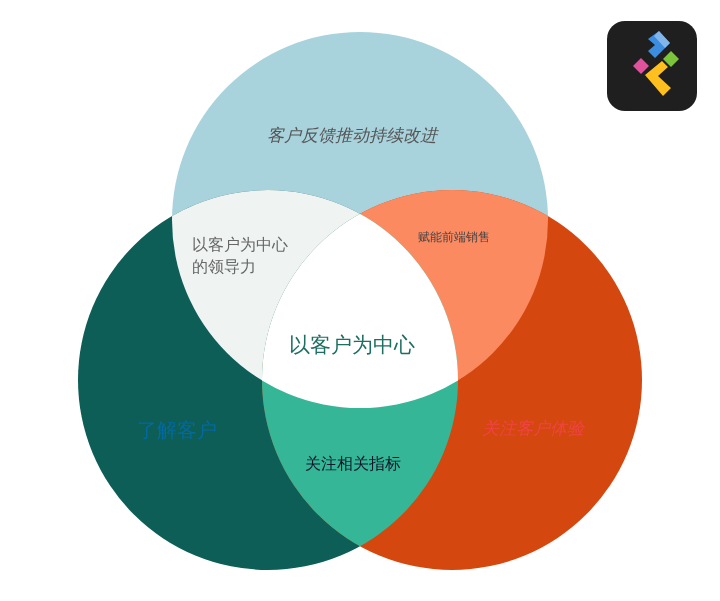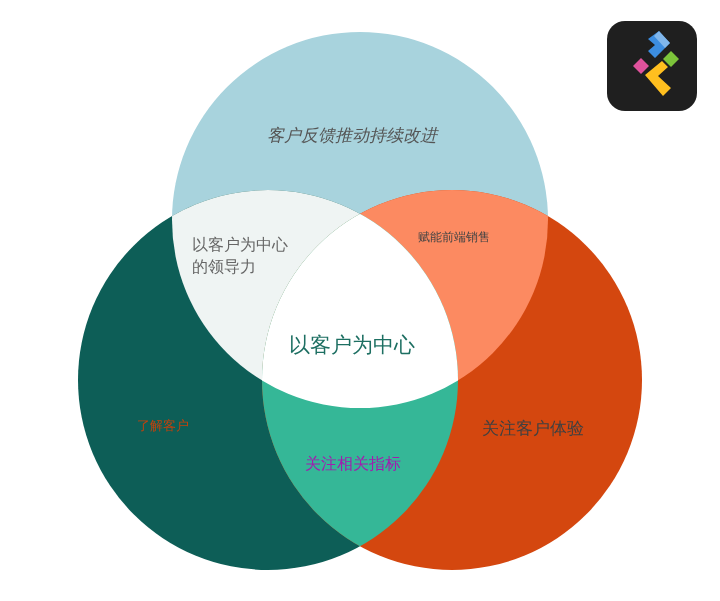--- a/index.html
+++ b/index.html
@@ -51,7 +51,7 @@
 
 <div class="lbl" style="left:289px; top:331px; font-size:21px; color:#1d6f62;">以客户为中心</div>
 
-<div class="lbl" style="left:137px; top:417px; font-size:13px; color:#c2410c;">了解客户</div>
+<div class="lbl" style="left:137px; top:417px; font-size:20px; color:#0369a1;">了解客户</div>
 
 <div class="lbl" style="left:482px; top:417px; font-size:17px; color:#404040;">关注客户体验</div>
 

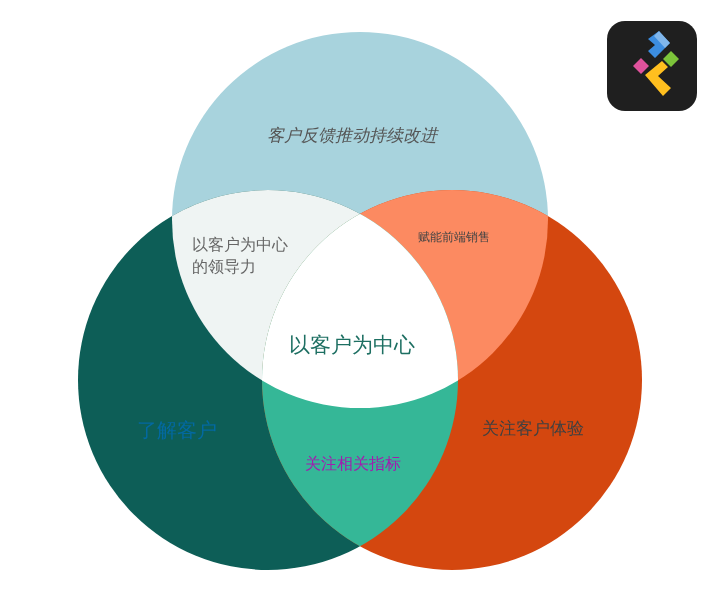--- a/index.html
+++ b/index.html
@@ -53,7 +53,7 @@
 
 <div class="lbl" style="left:137px; top:417px; font-size:20px; color:#0369a1;">了解客户</div>
 
-<div class="lbl" style="left:482px; top:417px; font-size:17px; color:#404040;">关注客户体验</div>
+<div class="lbl" style="left:482px; top:417px; font-size:17px; color:#ef4444;font-style:italic;">关注客户体验</div>
 
 <div class="lbl" style="left:305px; top:454px; font-size:16px; color:#a21caf;">关注相关指标</div>
 

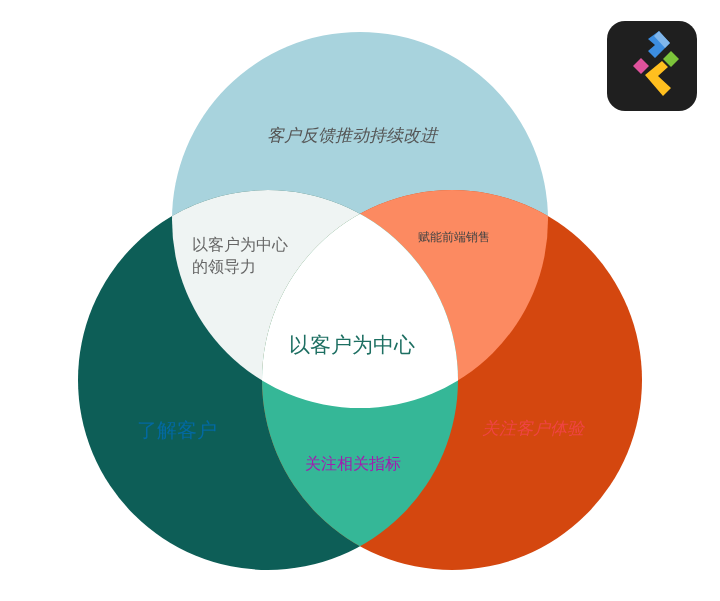--- a/index.html
+++ b/index.html
@@ -55,7 +55,7 @@
 
 <div class="lbl" style="left:482px; top:417px; font-size:17px; color:#ef4444;font-style:italic;">关注客户体验</div>
 
-<div class="lbl" style="left:305px; top:454px; font-size:16px; color:#a21caf;">关注相关指标</div>
+<div class="lbl" style="left:305px; top:454px; font-size:16px; color:#0f172a;">关注相关指标</div>
 
 <div class="logo">
   <svg width="90" height="90" viewBox="0 0 90 90">

